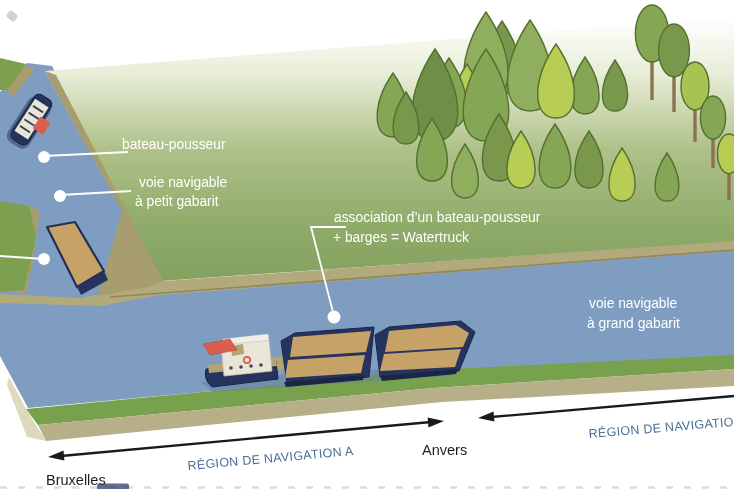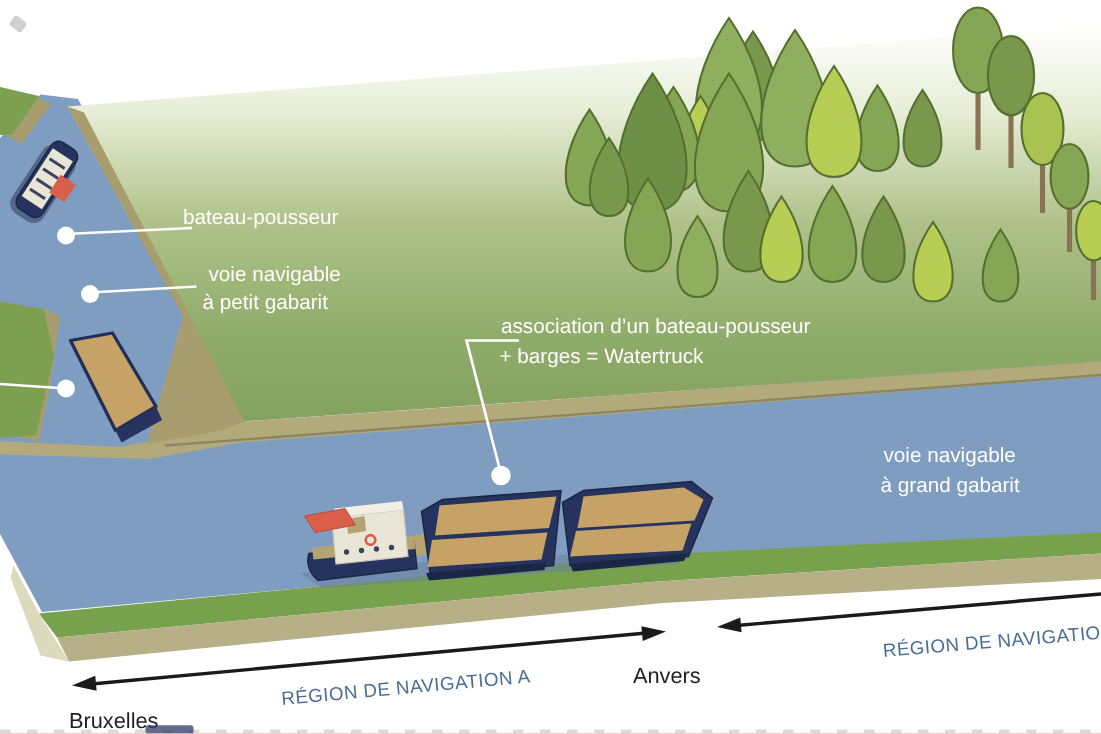--- a/index.html
+++ b/index.html
@@ -3,7 +3,7 @@
 <meta charset="utf-8">
 <style>
   html,body{margin:0;padding:0;background:#ffffff;}
-  .stage{position:relative;width:734px;height:489px;background:#b91c1c;overflow:hidden;}
+  .stage{position:relative;width:734px;height:489px;background:#bef264;overflow:hidden;}
   svg{display:block;}
   text{font-family:"Liberation Sans", sans-serif;}
   .lbl{fill:#FFFFFF;font-size:13.8px;font-weight:400;}

